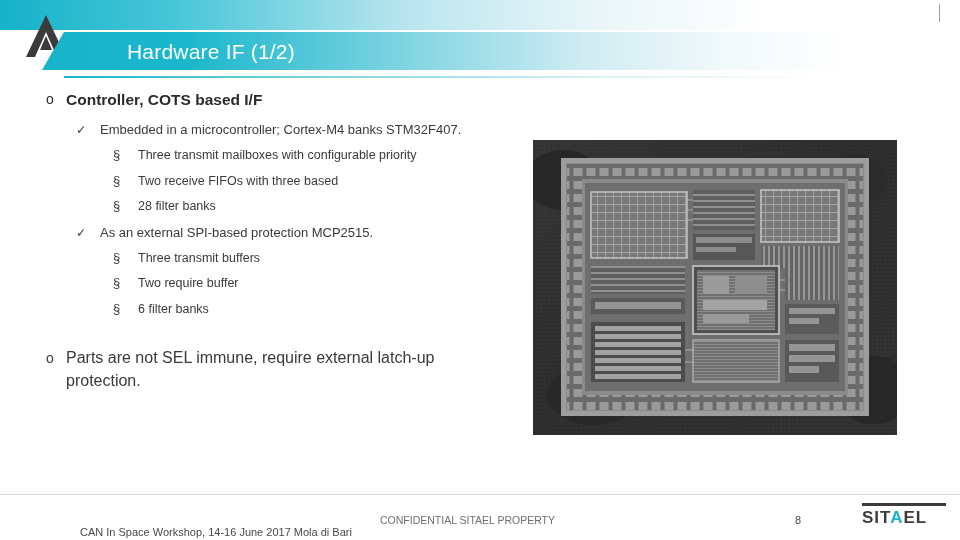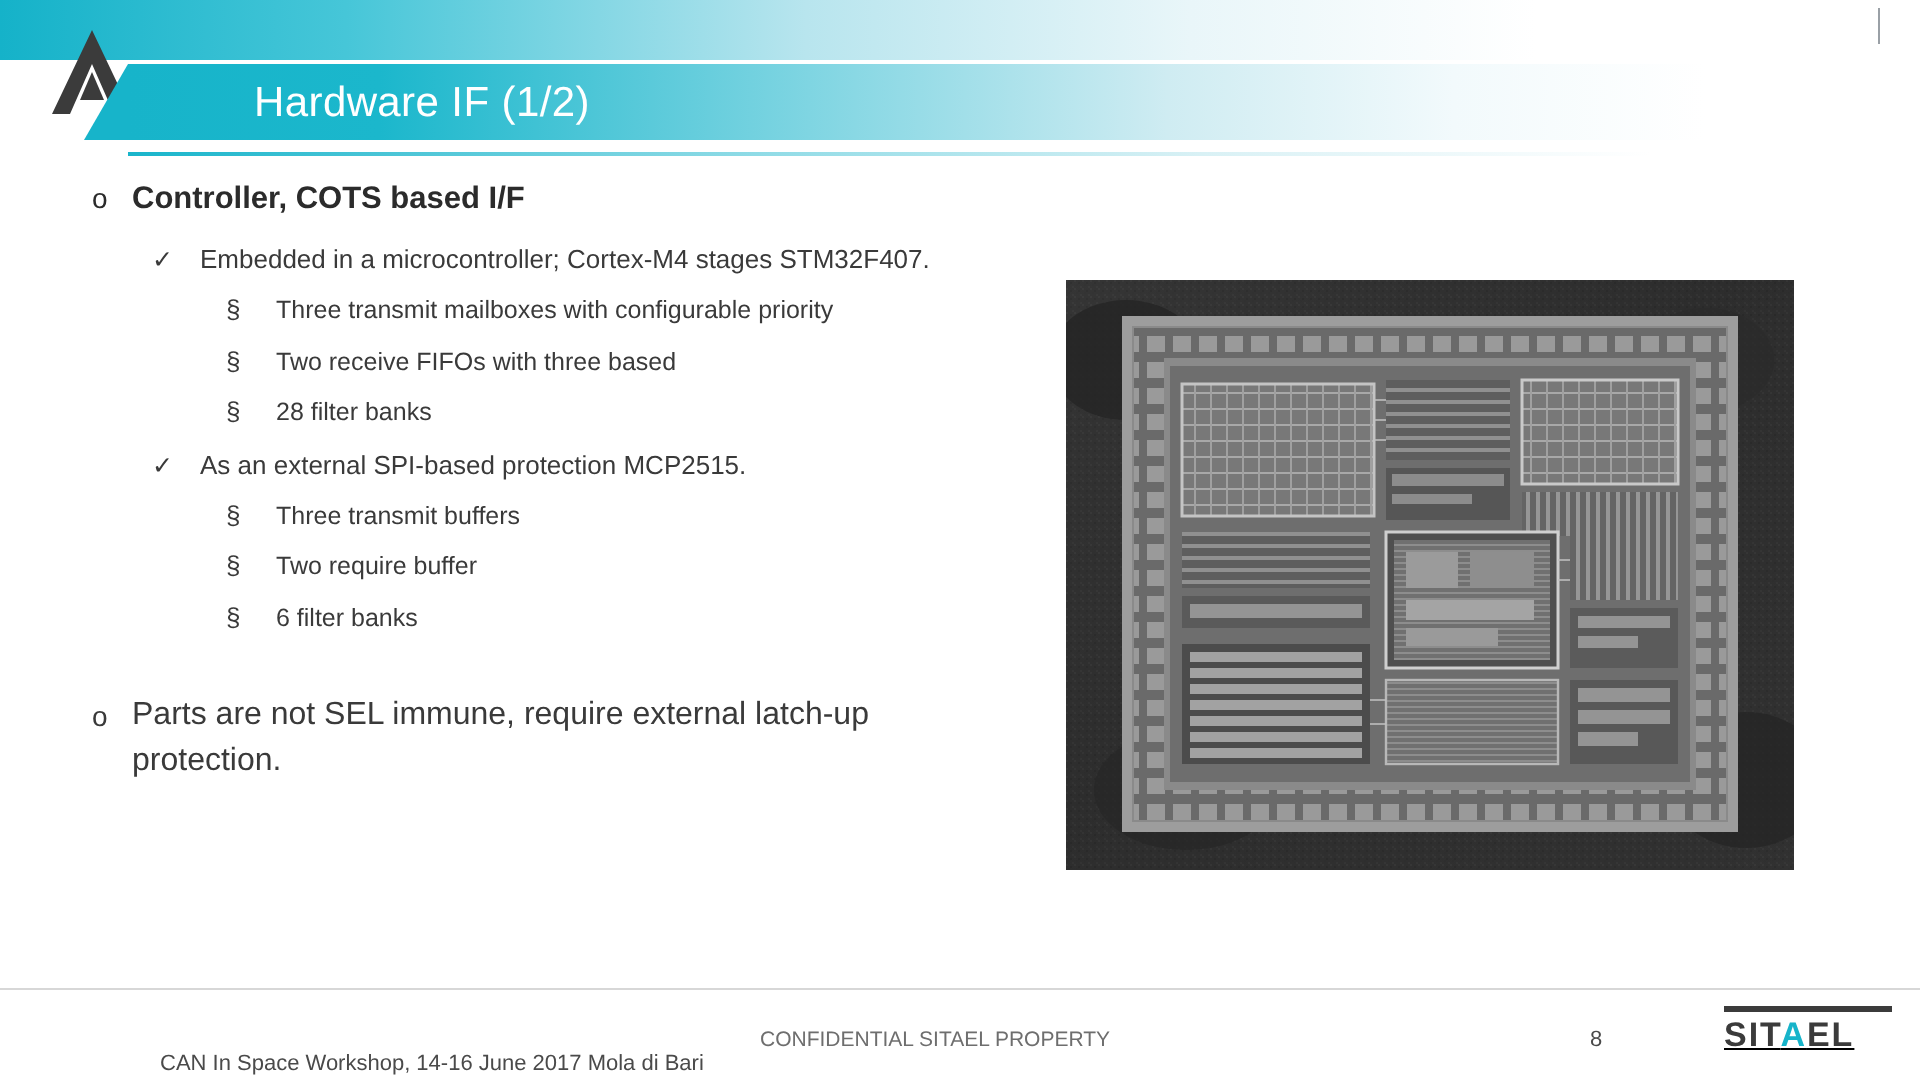--- a/index.html
+++ b/index.html
@@ -256,7 +256,7 @@
 
   <div class="l2 justify">
     <span class="check">✓</span>
-    <span>Embedded  in  a  microcontroller;  Cortex-M4  stages STM32F407.</span>
+    <span>Embedded  in  a  microcontroller;  Cortex-M4  banks STM32F407.</span>
   </div>
 
   <div class="l3">

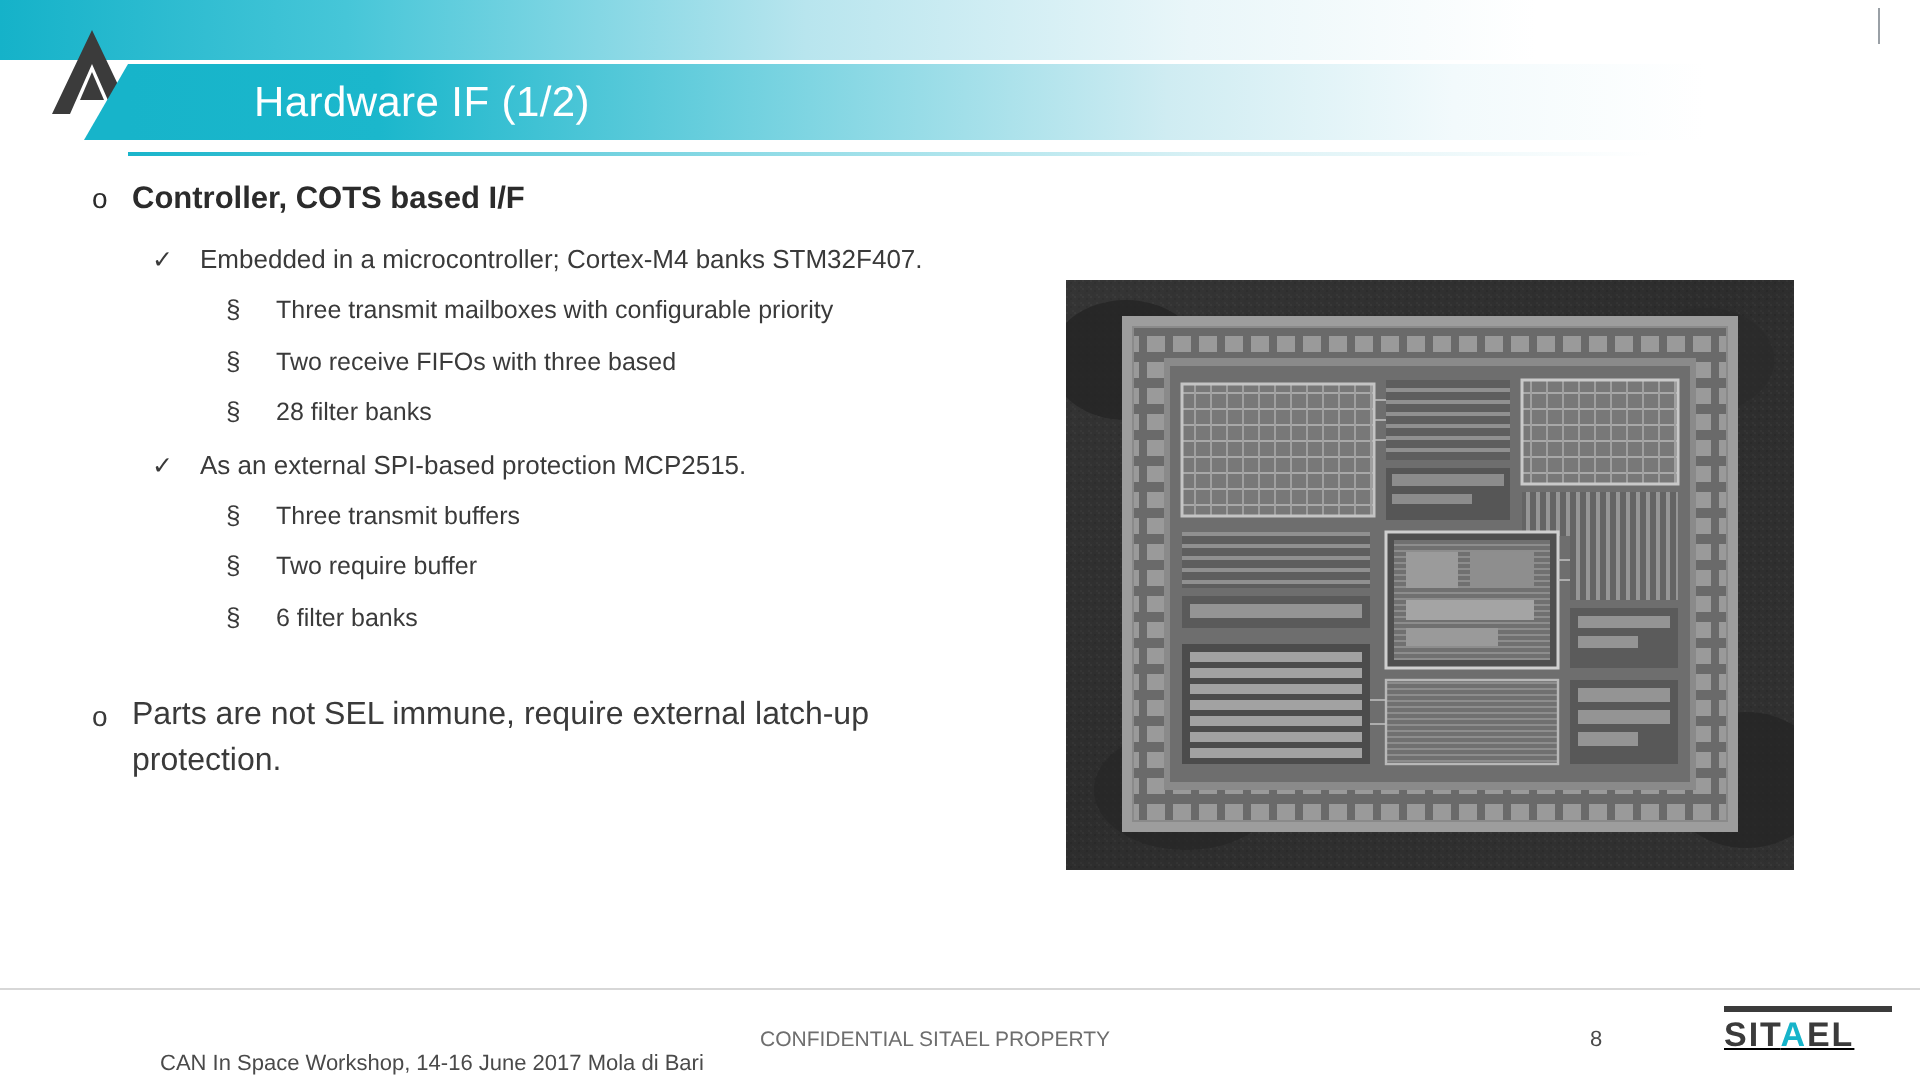--- a/index.html
+++ b/index.html
@@ -209,7 +209,6 @@
     top: 508px;
     width: 84px;
     height: 22px;
-    text-decoration: underline;
   }
   .footer-logo .word {
     font-size: 17px;

